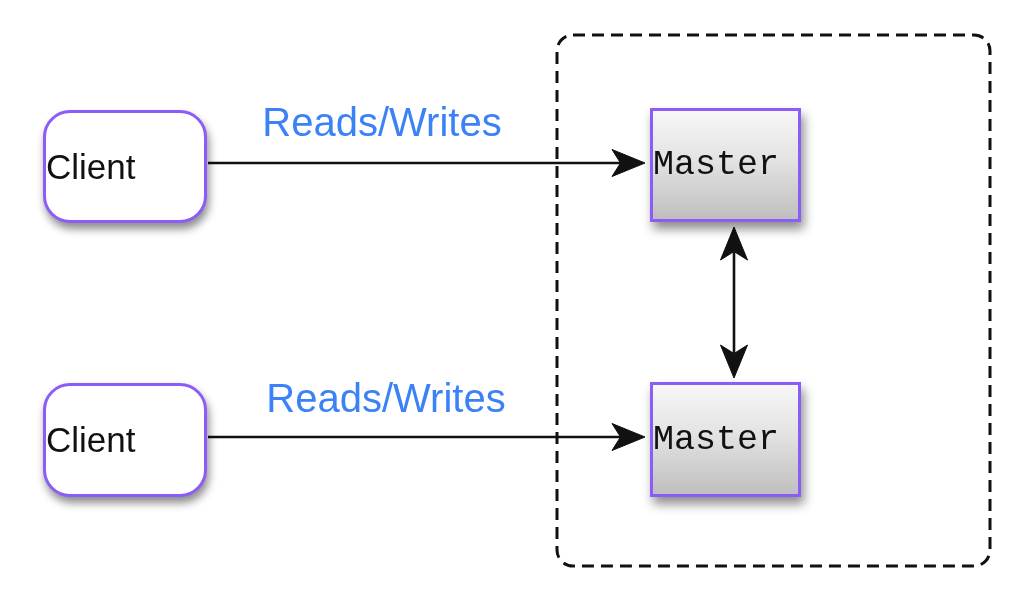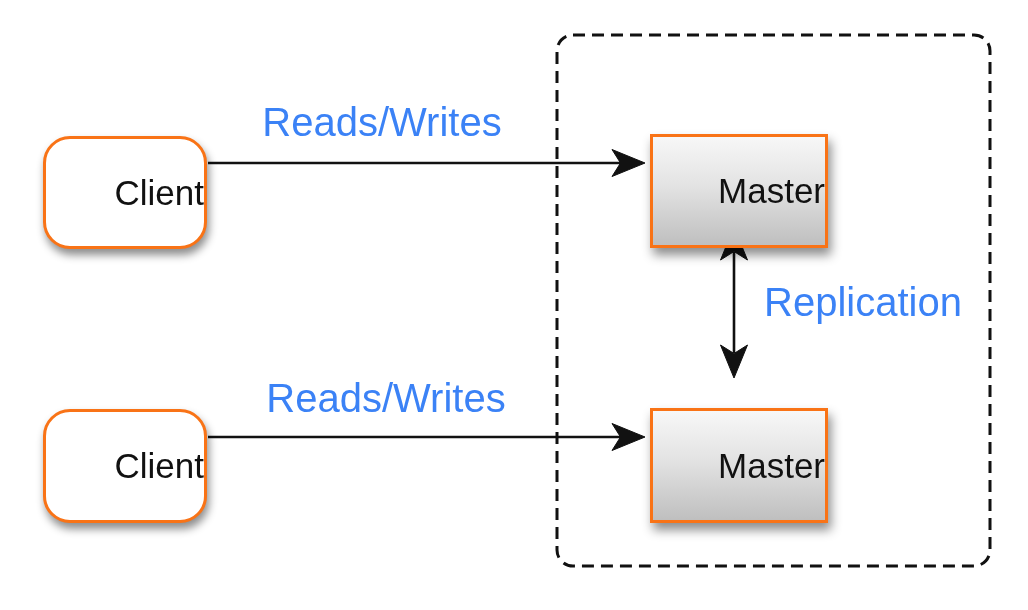--- a/index.html
+++ b/index.html
@@ -26,13 +26,12 @@
     position: absolute;
     display: flex;
     align-items: center;
-    justify-content: flex-end;
+    justify-content: flex-start;
     color: #111111;
     font-size: 35px;
     letter-spacing: 0px;
     box-sizing: border-box;
-    border: 3px solid #f97316;
-    margin-top: 26px;
+    border: 3px solid #8b5cf6;
   }
   .client {
     width: 164px;

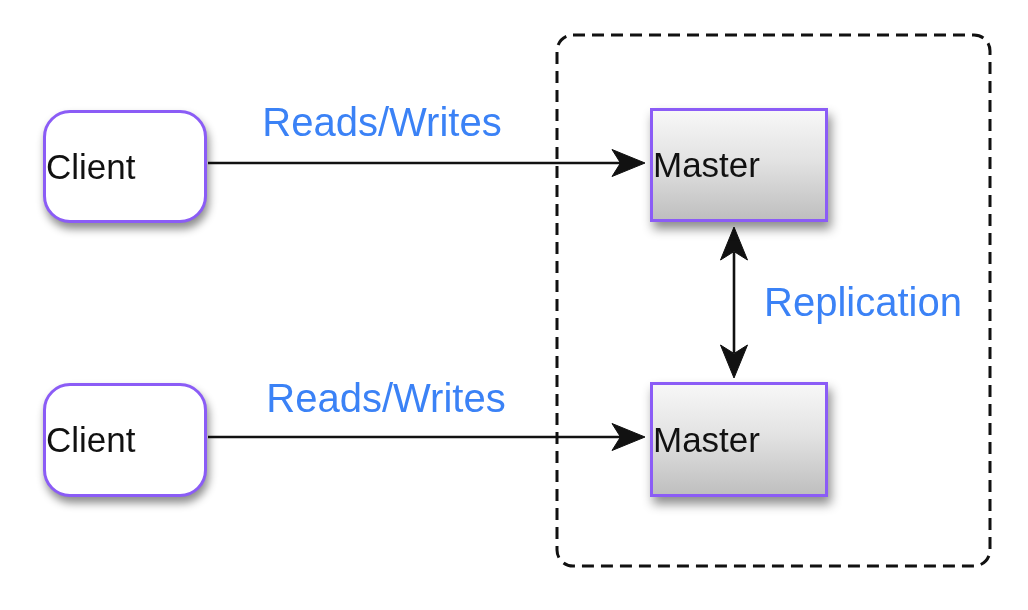--- a/index.html
+++ b/index.html
@@ -43,10 +43,11 @@
   .client-top { left: 43px; top: 110px; }
   .client-bottom { left: 43px; top: 383px; height: 114px; }
   .master {
-    width: 178px;
+    width: 151px;
     height: 114px;
     background: linear-gradient(180deg, #f7f7f7 0%, #e3e3e3 45%, #bfbfbf 100%);
     box-shadow: 3px 7px 10px rgba(0,0,0,0.45);
+    font-family: Liberation Mono, monospace;
   }
   .master-top { left: 650px; top: 108px; }
   .master-bottom { left: 650px; top: 382px; height: 115px; }

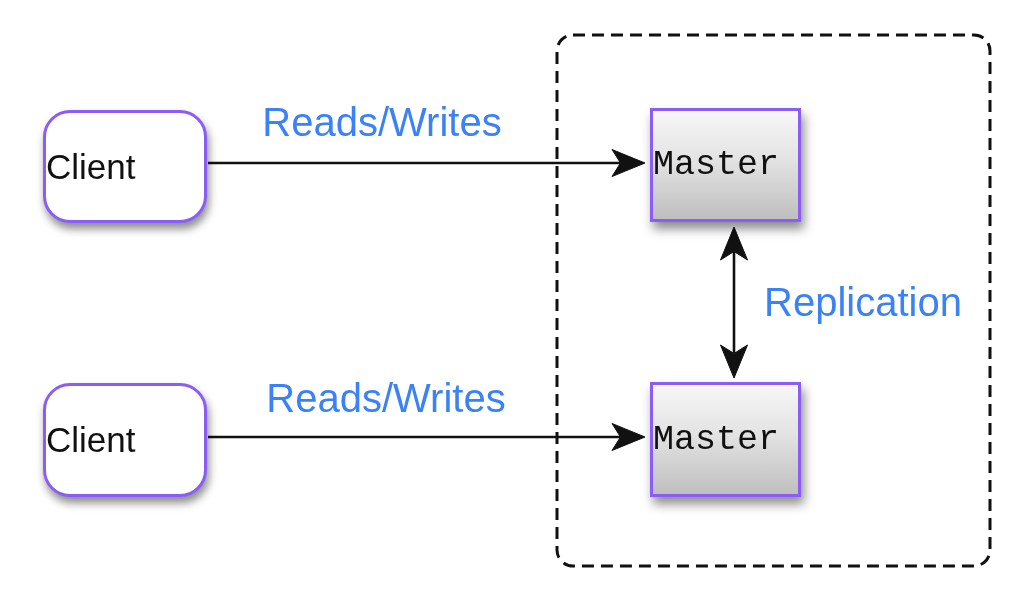--- a/index.html
+++ b/index.html
@@ -104,7 +104,6 @@
 
   <div class="edge-label label-rw-bottom">Reads/Writes</div>
 
-  <div class="edge-label label-replication">Replication</div>
 
 </div>
 

